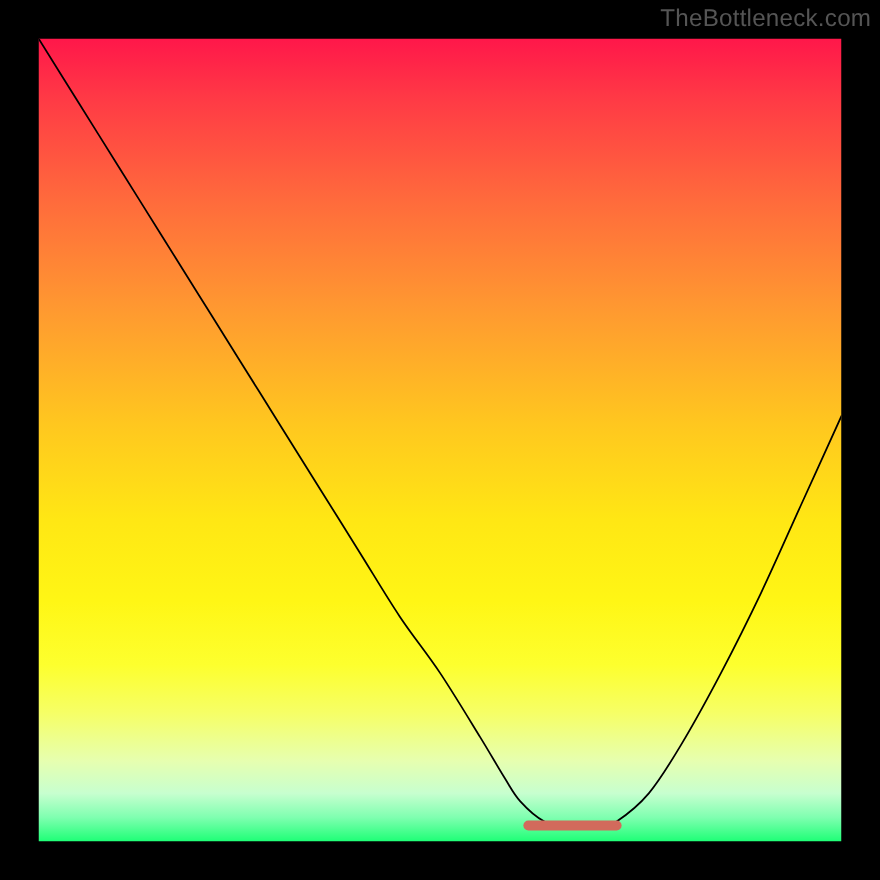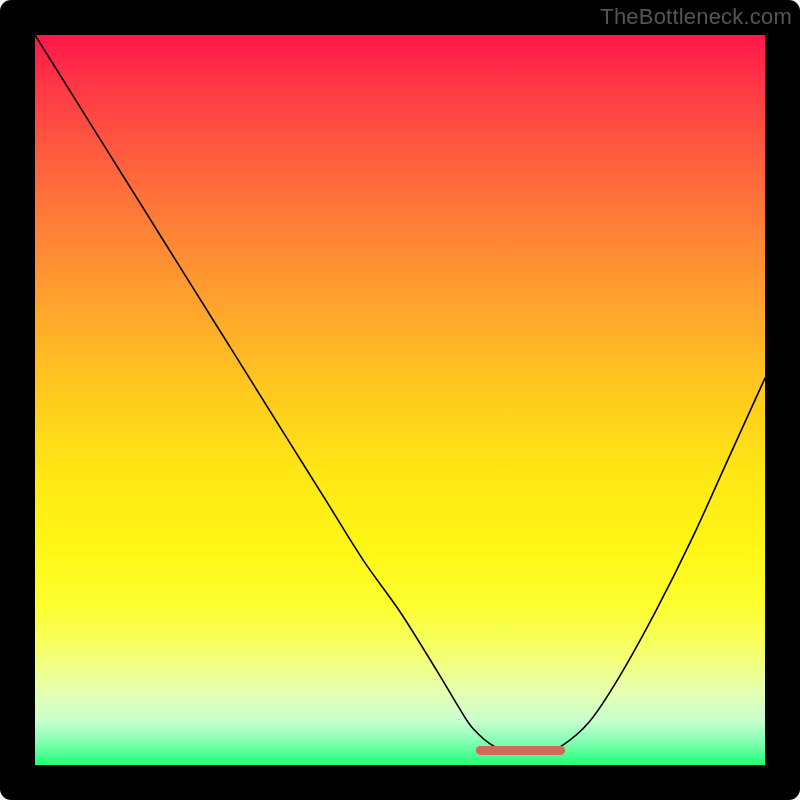--- a/index.html
+++ b/index.html
@@ -9,7 +9,6 @@
     width: 800px;
     height: 800px;
     background: #000;
-    border-radius: 11px;
   }
   .watermark {
     position: absolute;

